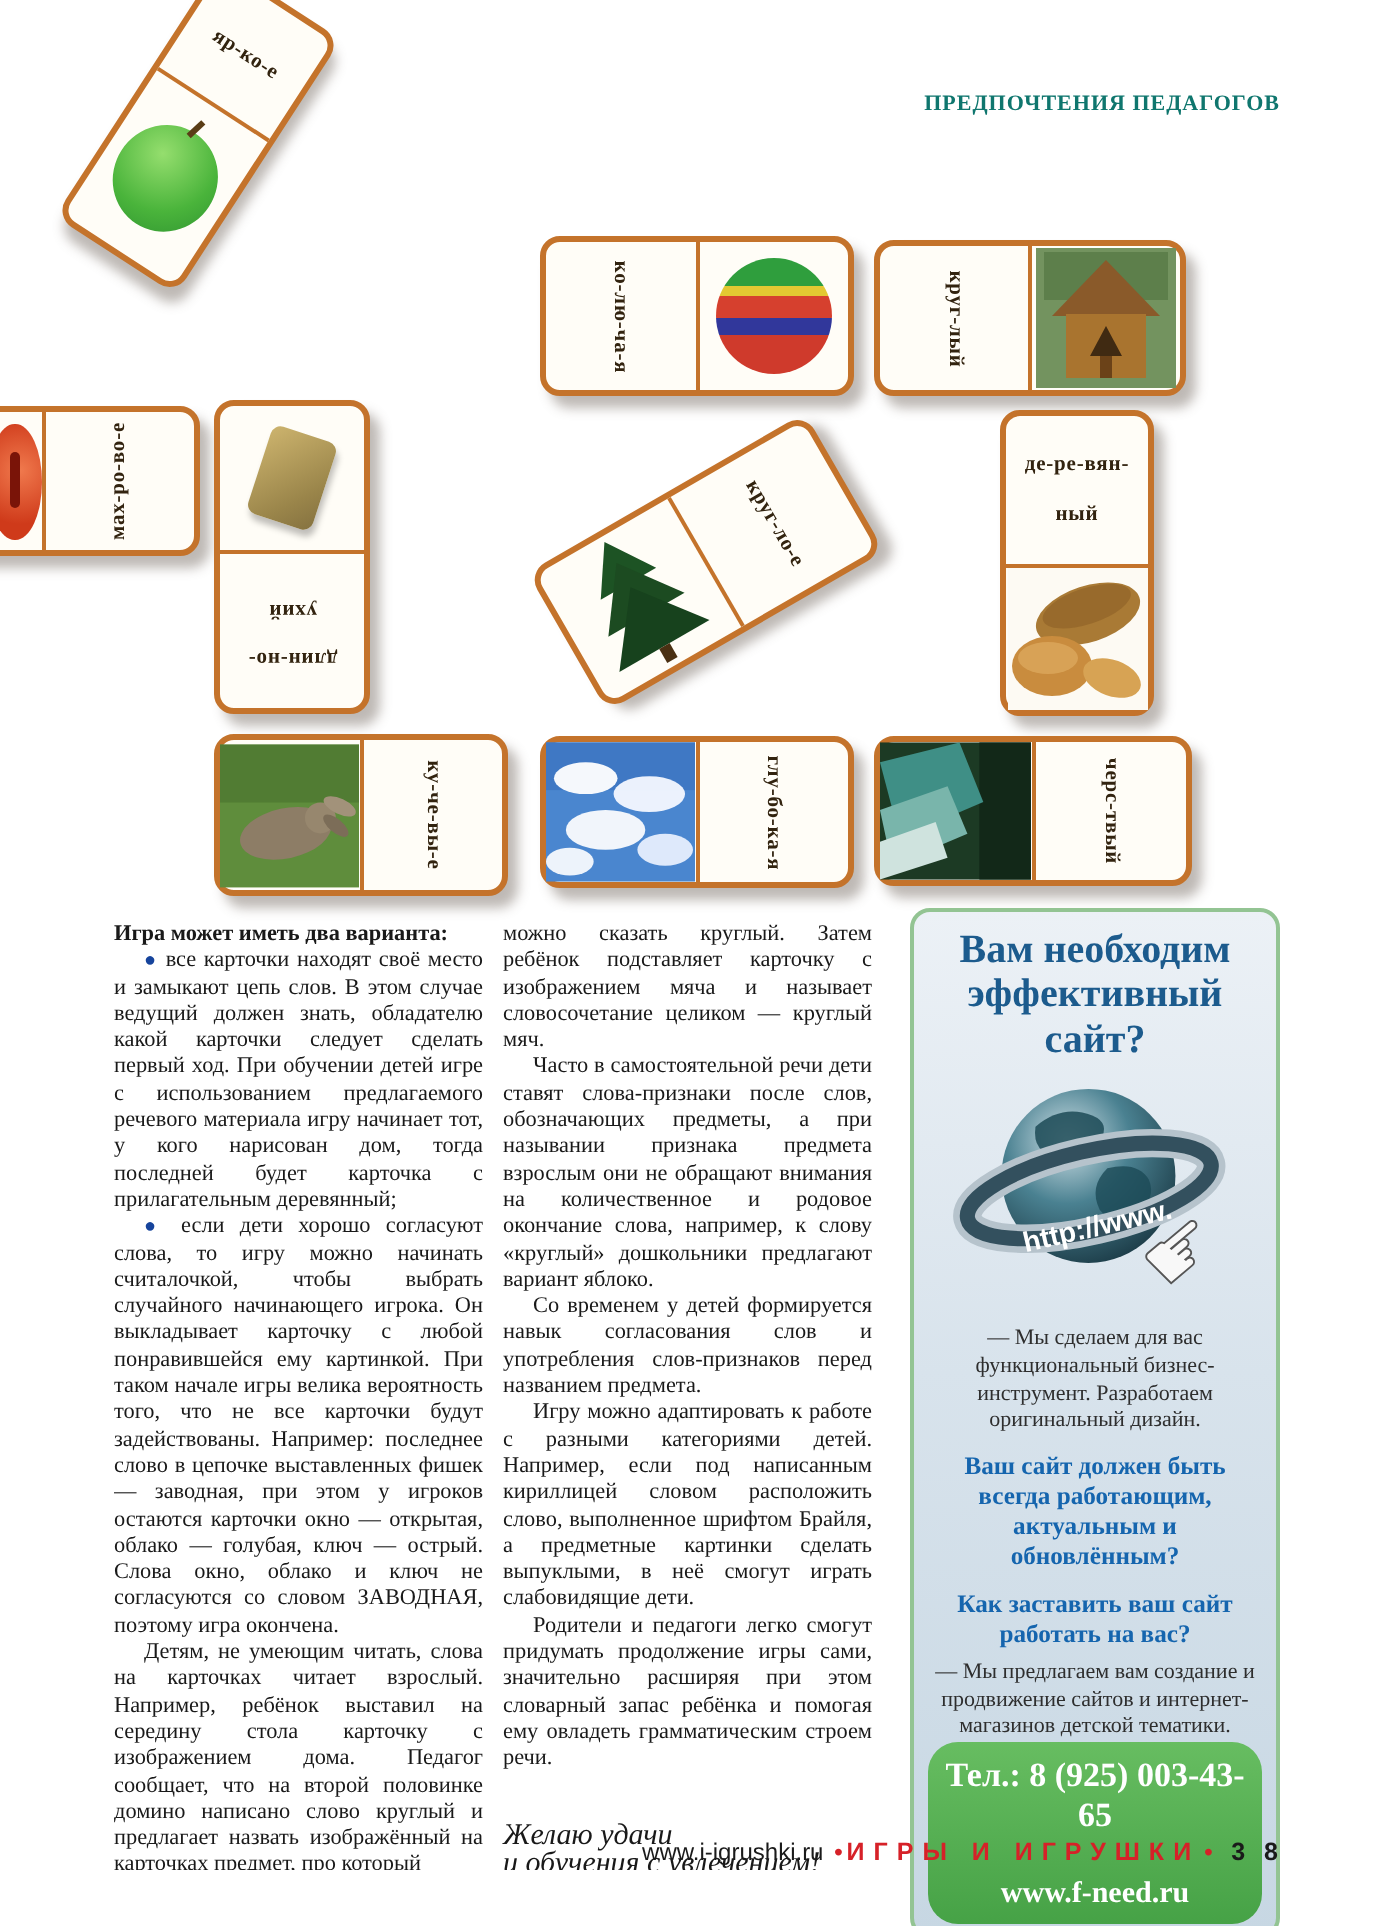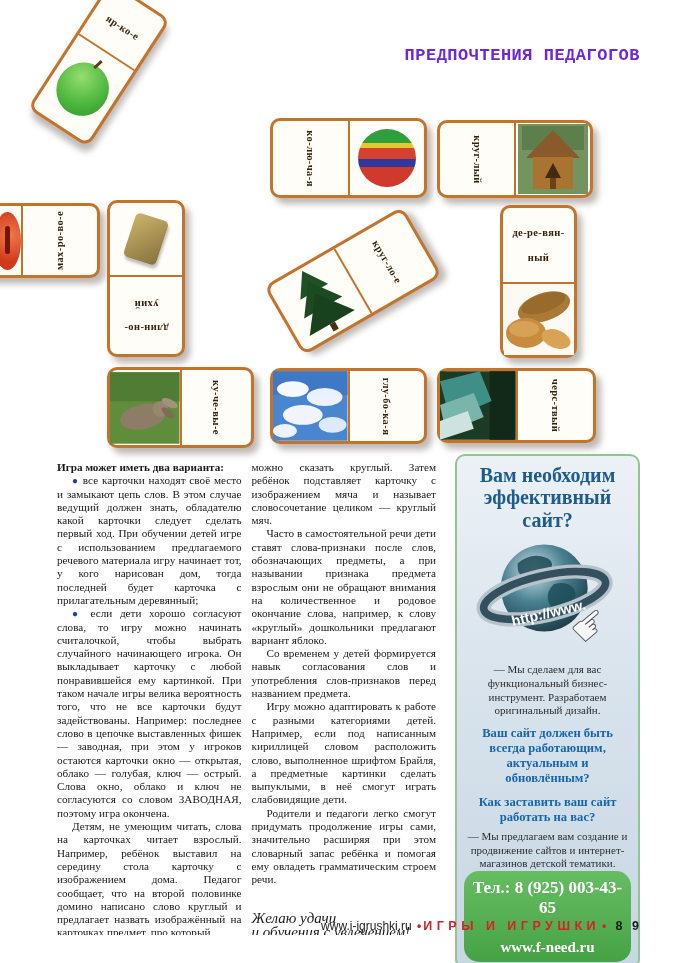--- a/index.html
+++ b/index.html
@@ -7,8 +7,8 @@
        font-family:"Liberation Serif","DejaVu Serif",serif;}
   
   .page-header{position:absolute;top:46px;left:0;right:48px;text-align:right;
-    font-family:Liberation Mono, monospace;font-weight:bold;font-size:17px;
-    letter-spacing:.5px;color:#6d28d9;}
+    font-family:Liberation Serif, serif;font-weight:bold;font-size:11px;
+    letter-spacing:.5px;color:#0f766e;}
   
   .card{position:absolute;display:flex;background:#fffdf7;border:3px solid #c4732b;
         border-radius:10px;box-shadow:5px 6px 6px rgba(110,100,90,.45);box-sizing:border-box;}

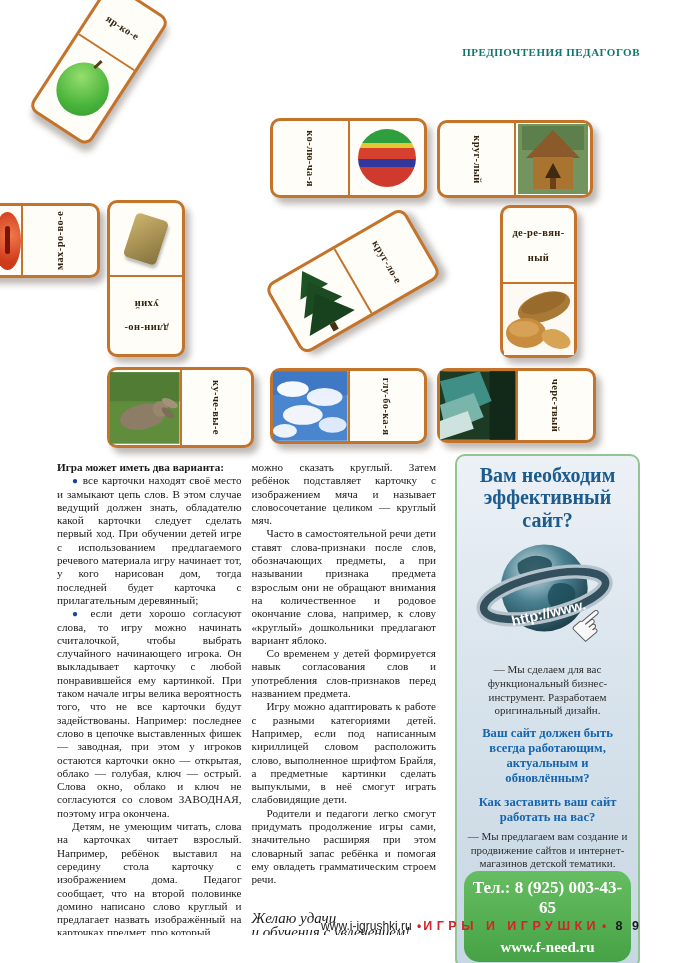--- a/index.html
+++ b/index.html
@@ -255,7 +255,7 @@
 <div class="page-footer">
   <span>www.i-igrushki.ru</span>
   <span class="f-sep">•</span><span class="f-red">ИГРЫ И ИГРУШКИ</span><span class="f-sep">•</span>
-  <span class="f-page">8 9</span>
+  <span class="f-page">3 8</span>
 </div>
 
 </body></html>

